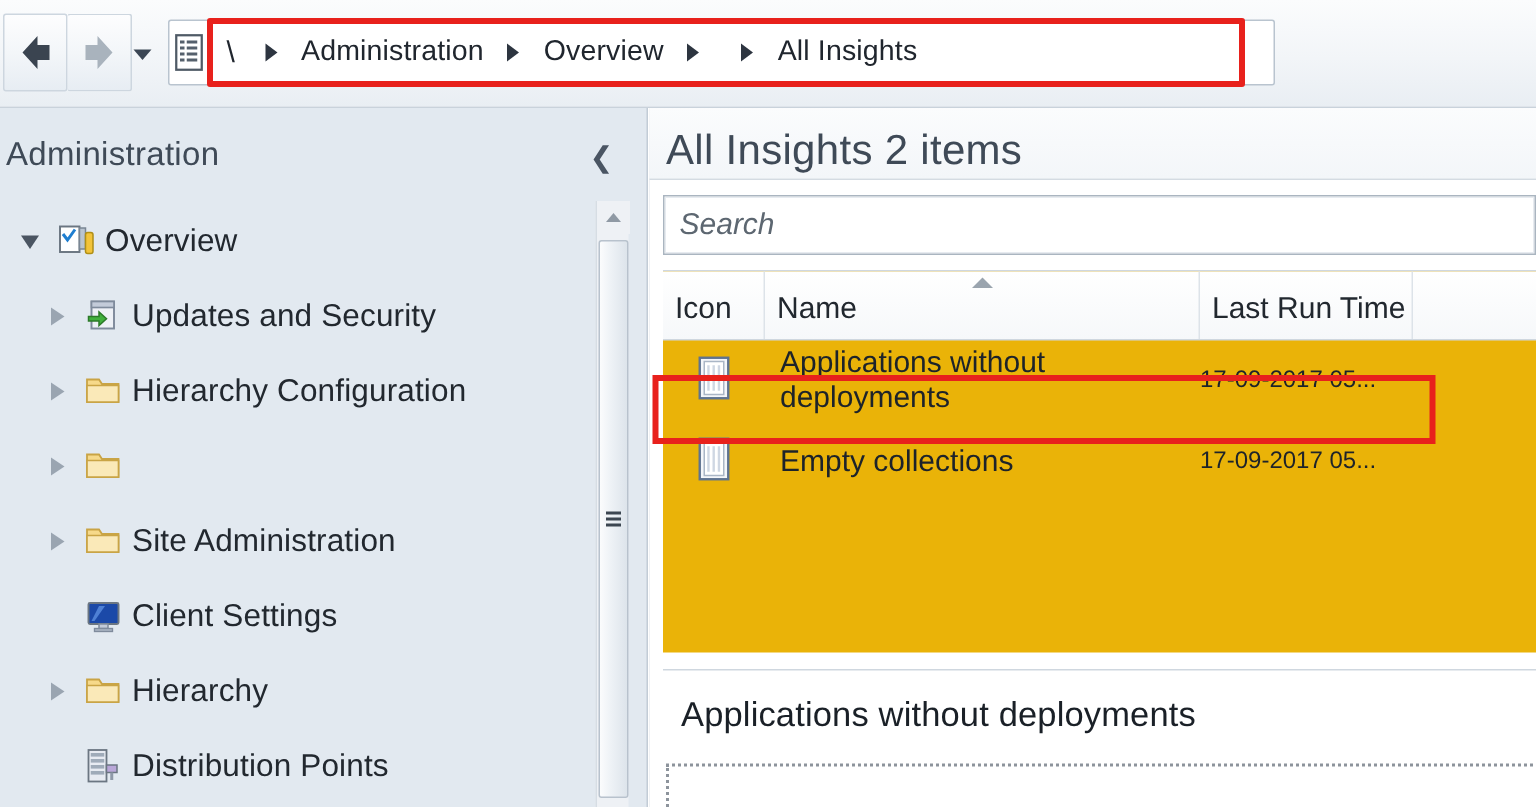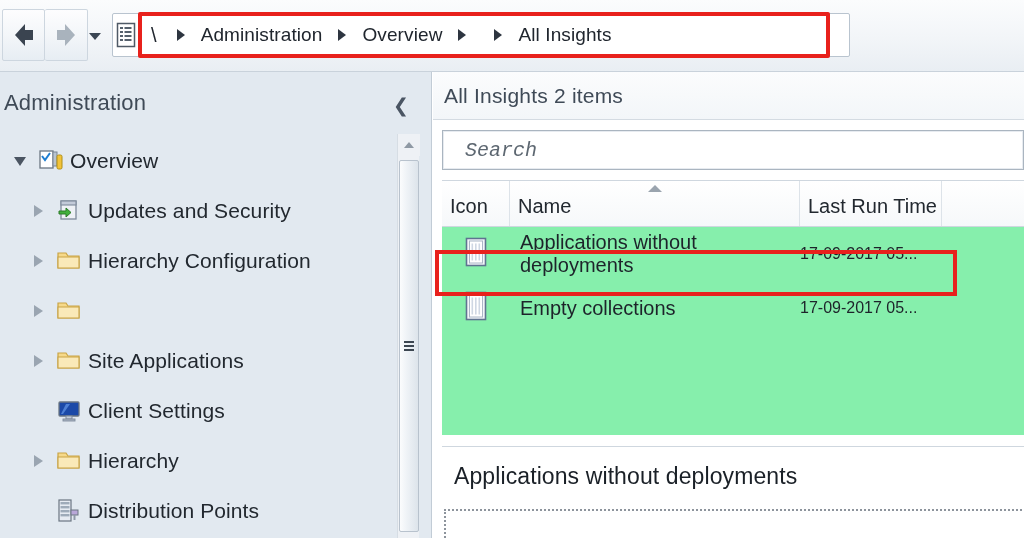--- a/index.html
+++ b/index.html
@@ -202,7 +202,7 @@
   }
   .rp-title {
     position: absolute; left: 11px; top: 12px;
-    font-size: 21px; color: #3f4a57;
+    font-size: 28px; color: #3f4a57;
     letter-spacing: .2px;
   }
   .search-wrap {

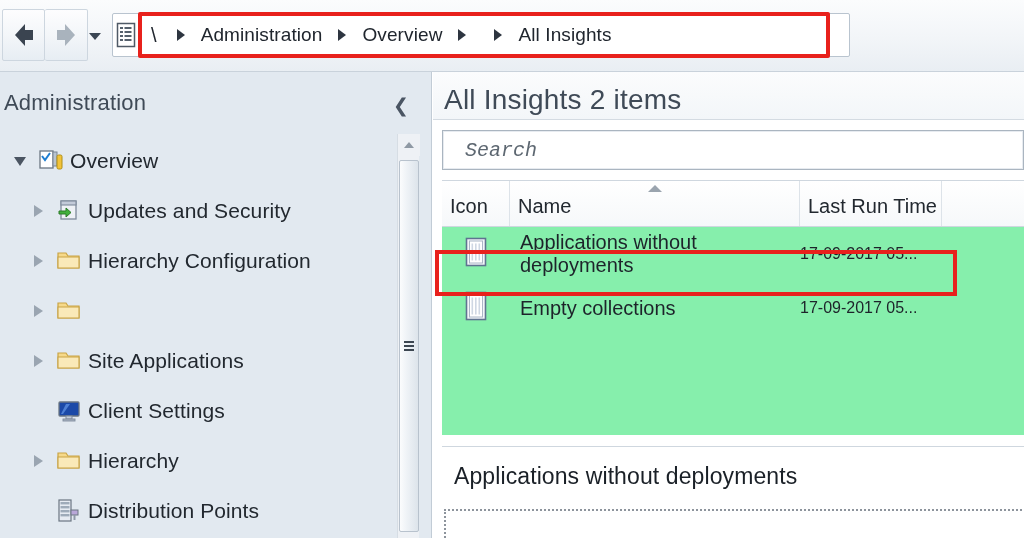--- a/index.html
+++ b/index.html
@@ -216,8 +216,8 @@
   .search-input {
     border: none; outline: none;
     width: 100%; height: 100%;
-    padding-left: 22px;
-    font-family: Liberation Mono, monospace;
+    padding-left: 10px;
+    font-family: Liberation Sans, sans-serif;
     font-size: 20px;
     color: #4d7c0f;
     background: transparent;

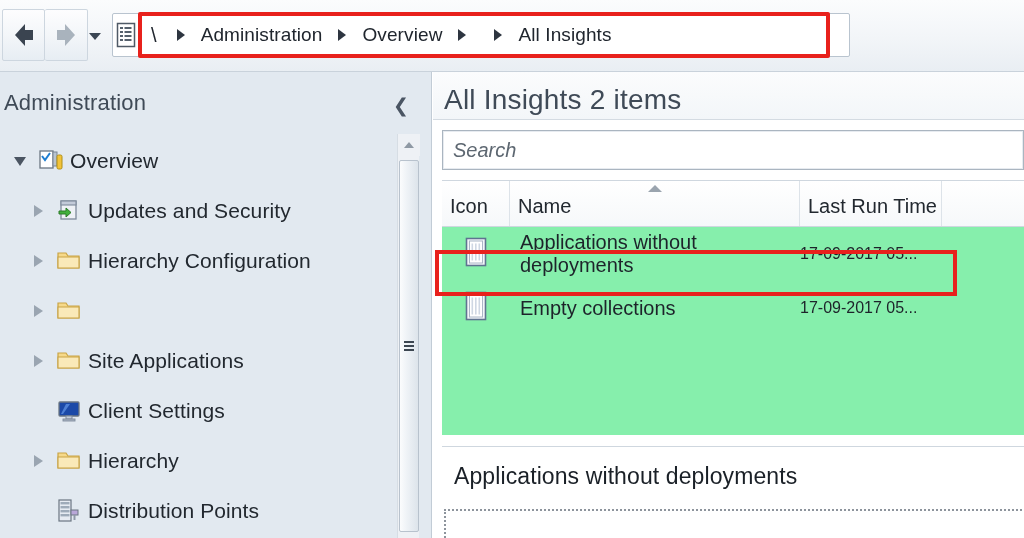--- a/index.html
+++ b/index.html
@@ -228,7 +228,7 @@
   .table {
     position: absolute; left: 9px; top: 108px;
     width: 582px; height: 255px;
-    background: #86efac;
+    background: #eab308;
     border-top: 1px solid #cfd7df;
   }
   .thead {

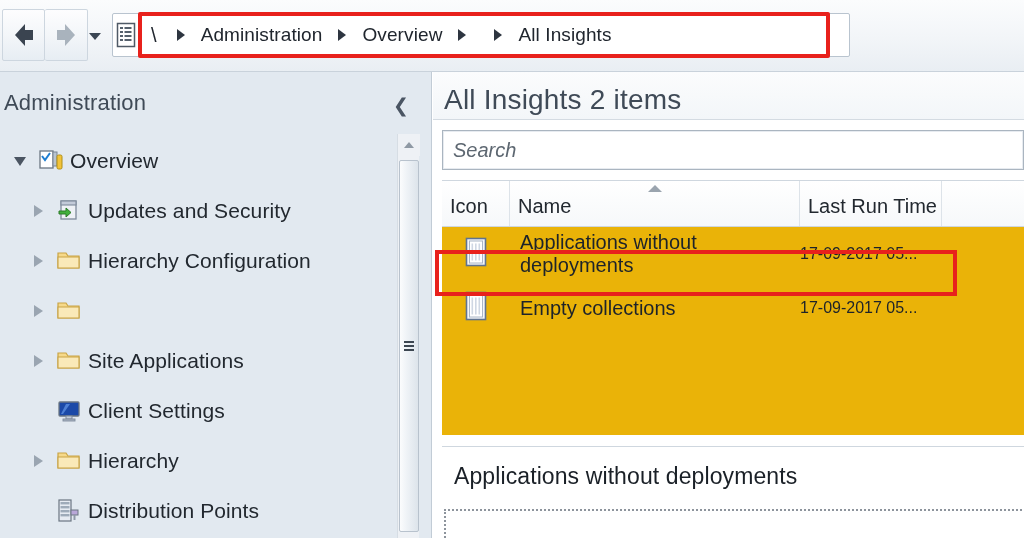--- a/index.html
+++ b/index.html
@@ -421,7 +421,7 @@
             <path d="M2 9 L23 9 L23 20 L2 20 Z" fill="#fae9b8" stroke="#c9a445" stroke-width="1.1"></path>
           </svg>
         </span>
-        <span class="node-label">Site Applications</span>
+        <span class="node-label">Site Administration</span>
       </div>
 
       <div class="tree-node depth2">

